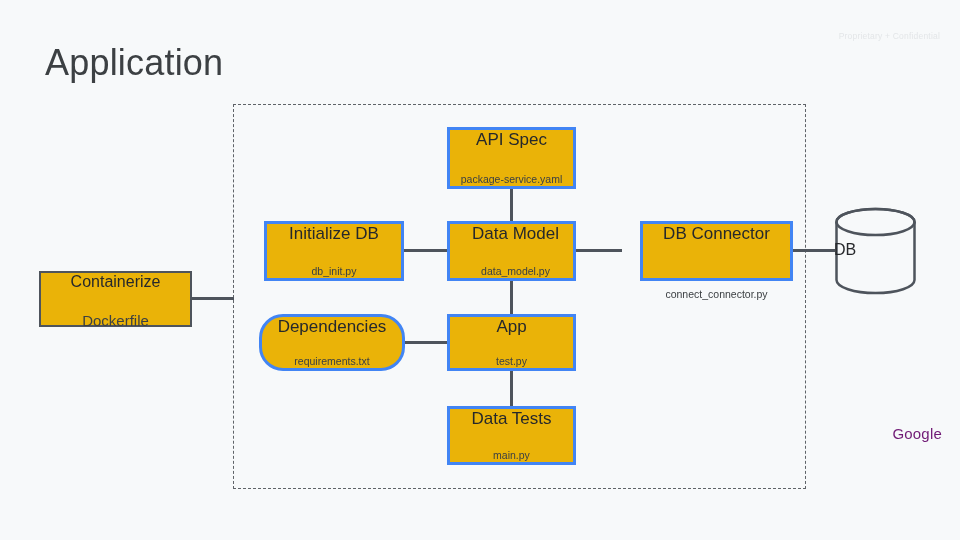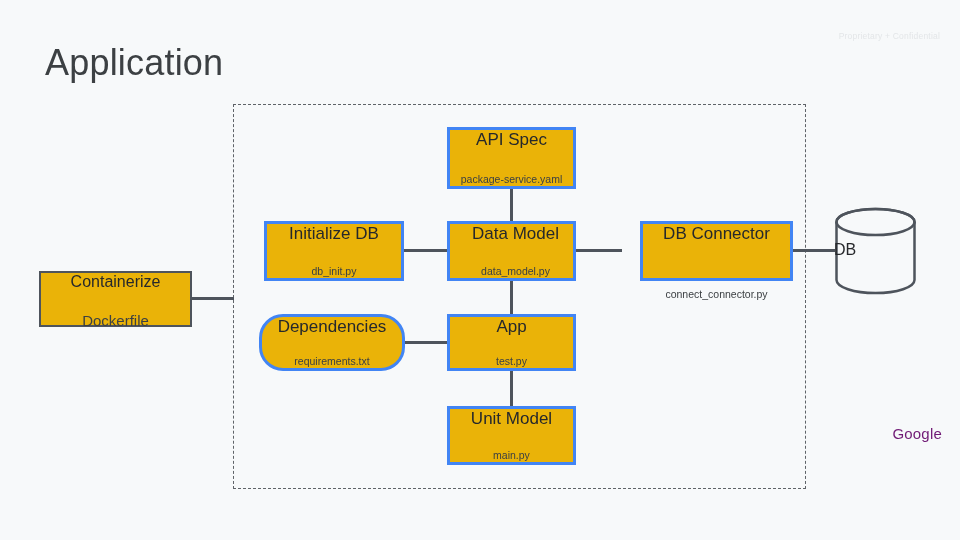--- a/index.html
+++ b/index.html
@@ -187,7 +187,7 @@
   </div>
 
   <div class="node" style="left:447px; top:406px; width:129px; height:59px;">
-    <div class="title">Unit Model</div>
+    <div class="title">Data Tests</div>
     <div class="sub">main.py</div>
   </div>
 

